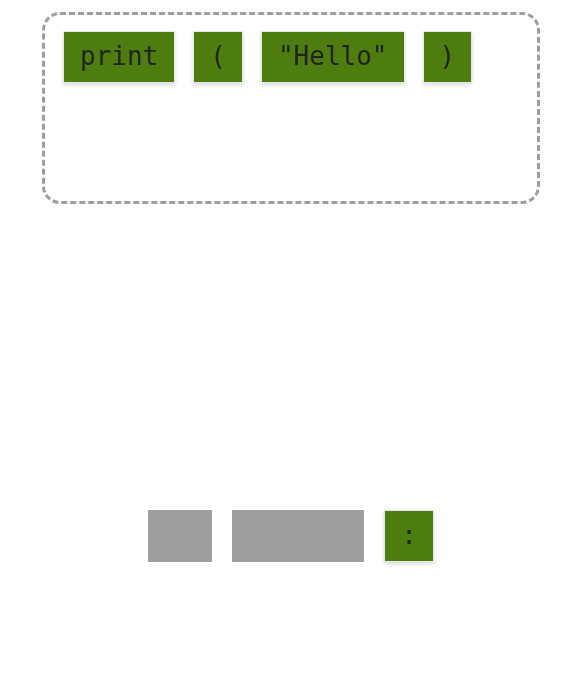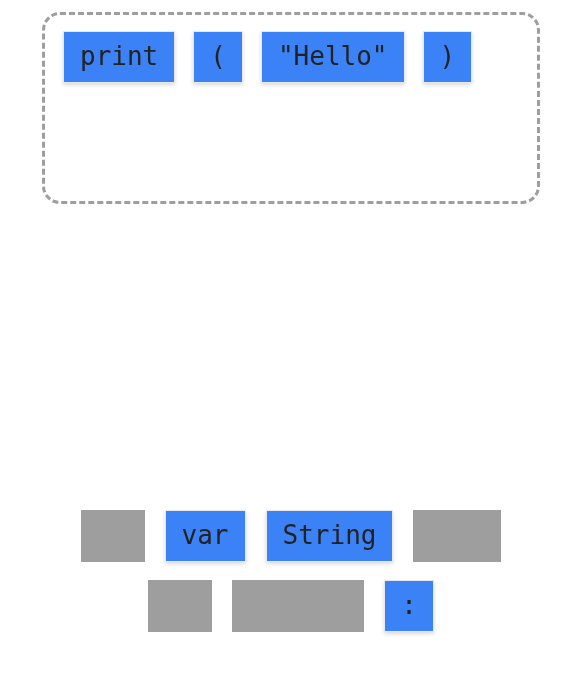--- a/index.html
+++ b/index.html
@@ -28,7 +28,7 @@
       align-items: flex-start;
     }
     .token {
-      background: #3b82f6;
+      background: #4d7c0f;
       border: 1px solid #e8e8e8;
       box-shadow: 0 2px 4px rgba(0,0,0,0.15);
       padding: 10px 16px;

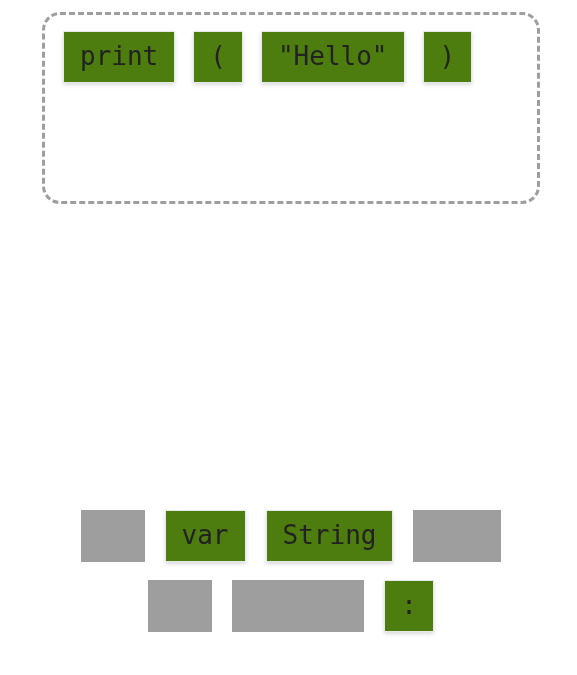--- a/index.html
+++ b/index.html
@@ -78,12 +78,6 @@
 <div class="tray">
   <div class="tray-row">
     <div class="placeholder ph-small"></div>
-    <div class="token">var</div>
-    <div class="token">String</div>
-    <div class="placeholder ph-med"></div>
-  </div>
-  <div class="tray-row">
-    <div class="placeholder ph-small"></div>
     <div class="placeholder ph-wide"></div>
     <div class="token">:</div>
   </div>

